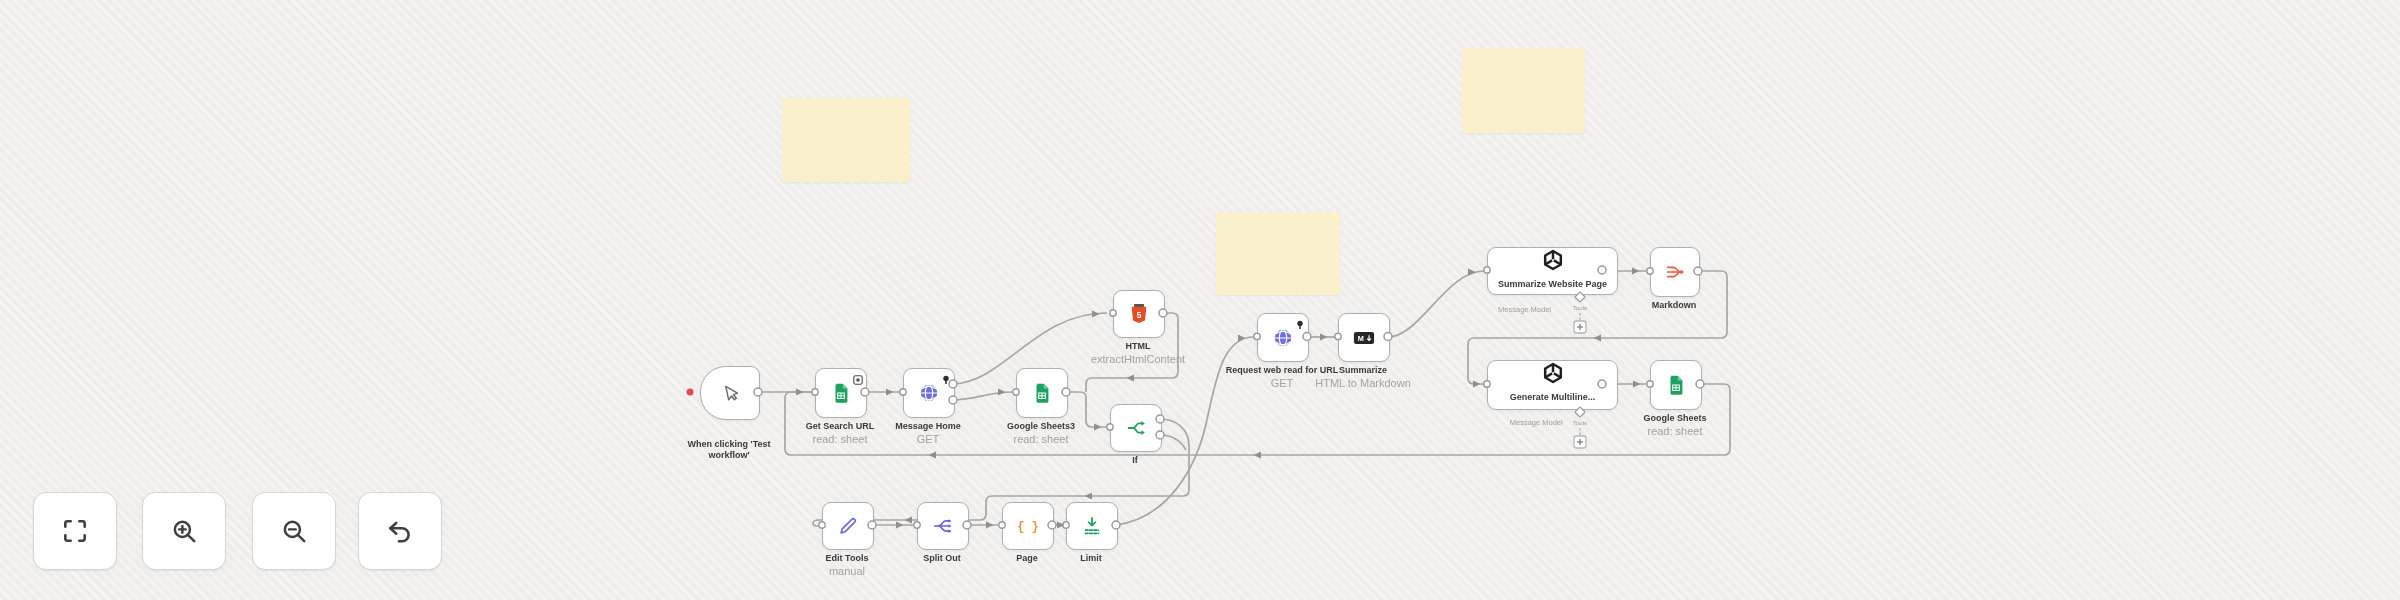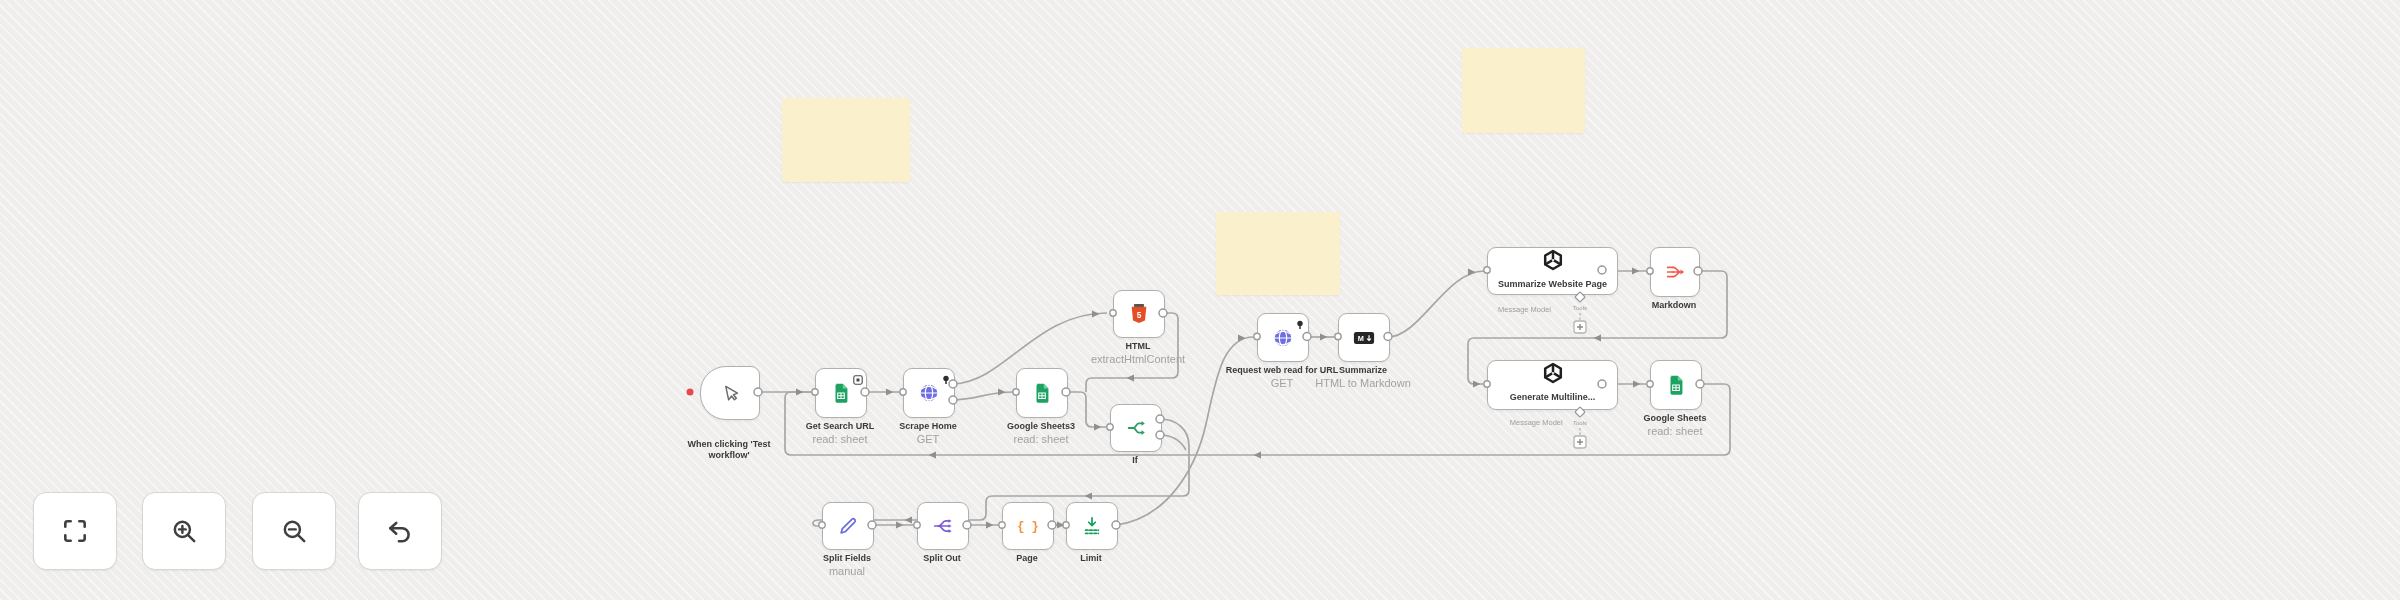--- a/index.html
+++ b/index.html
@@ -168,7 +168,7 @@
         </svg></span>
     </div>
     <div class="nlabel" style="left: 868px; top: 421px; width: 120px;">
-      <div>Scrape Home</div>
+      <div>Message Home</div>
       <div class="nsub">GET</div>
     </div>
     <div class="node " style="left: 1016px; top: 368px; width: 50px; height: 48px;">

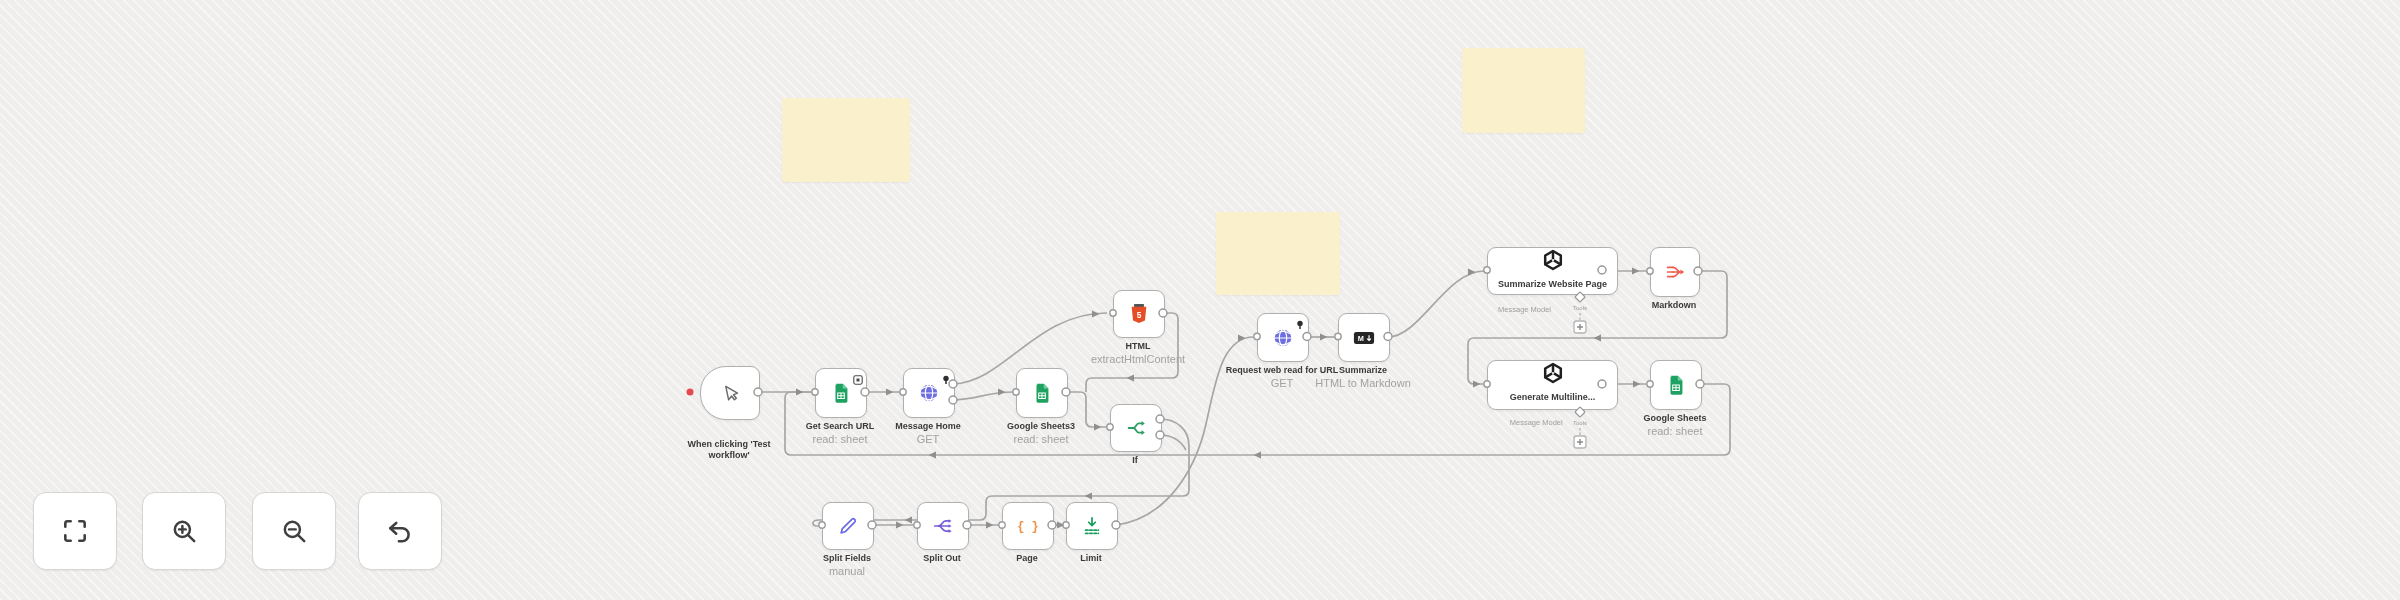--- a/index.html
+++ b/index.html
@@ -315,7 +315,7 @@
       </span>
     </div>
     <div class="nlabel" style="left: 787px; top: 553px; width: 120px;">
-      <div>Split Fields</div>
+      <div>Edit Tools</div>
       <div class="nsub">manual</div>
     </div>
     <div class="node " style="left: 917px; top: 502px; width: 50px; height: 46px;">

